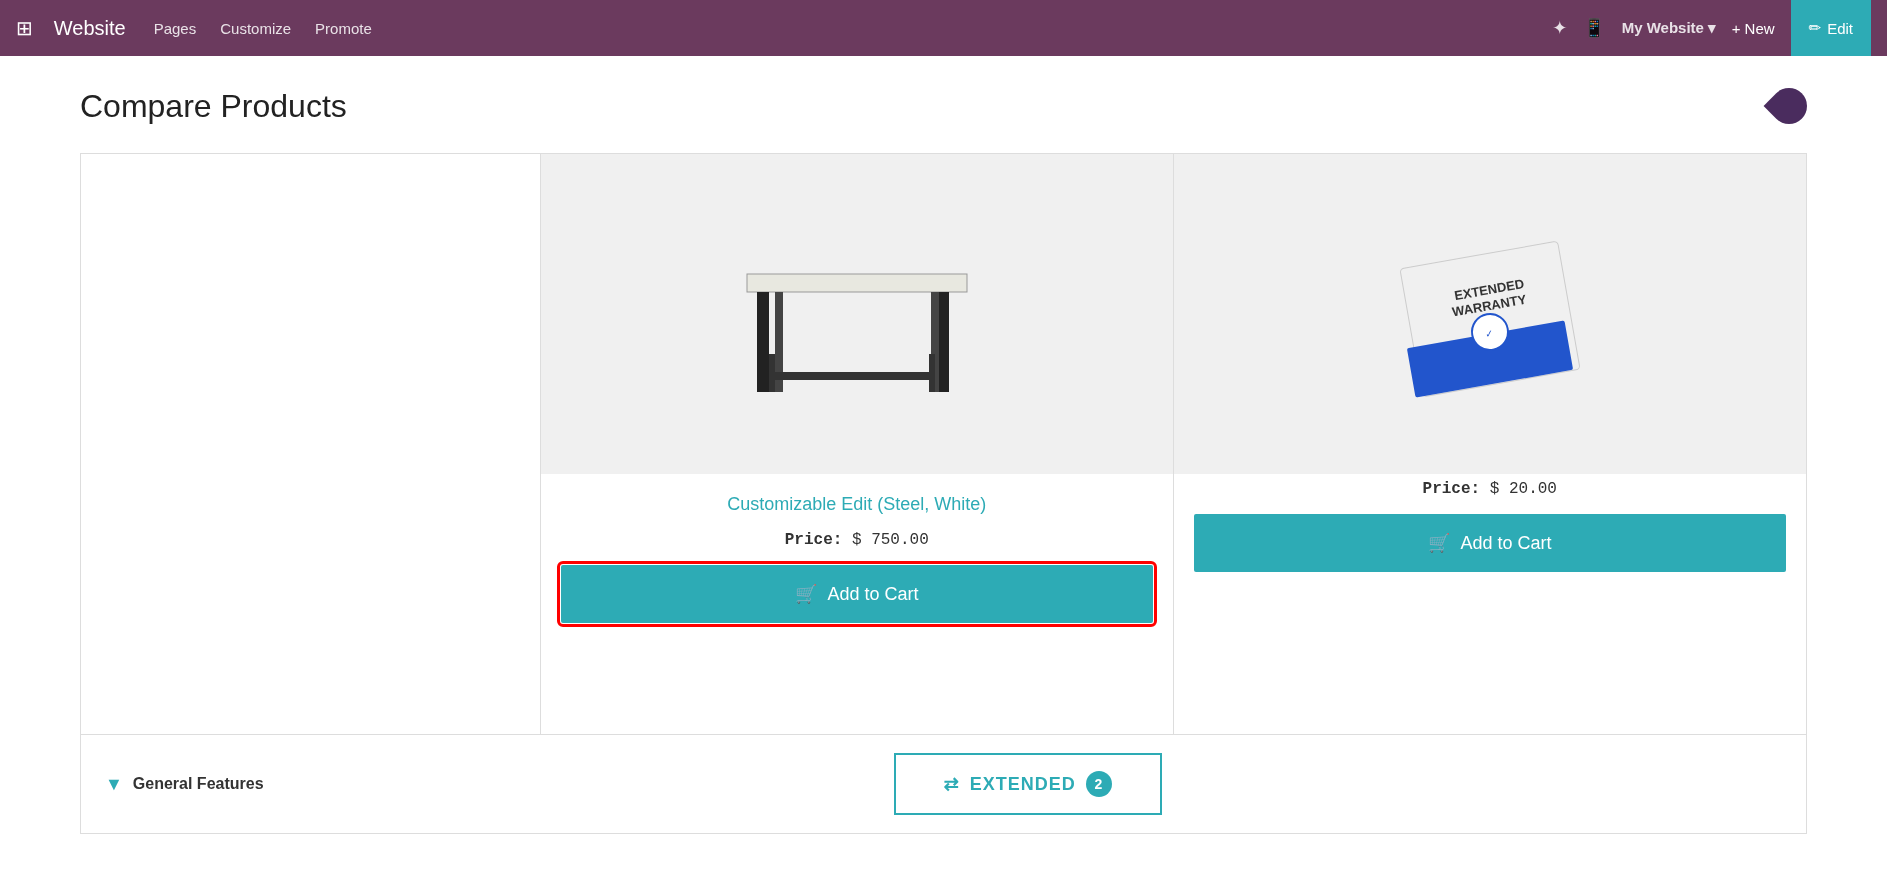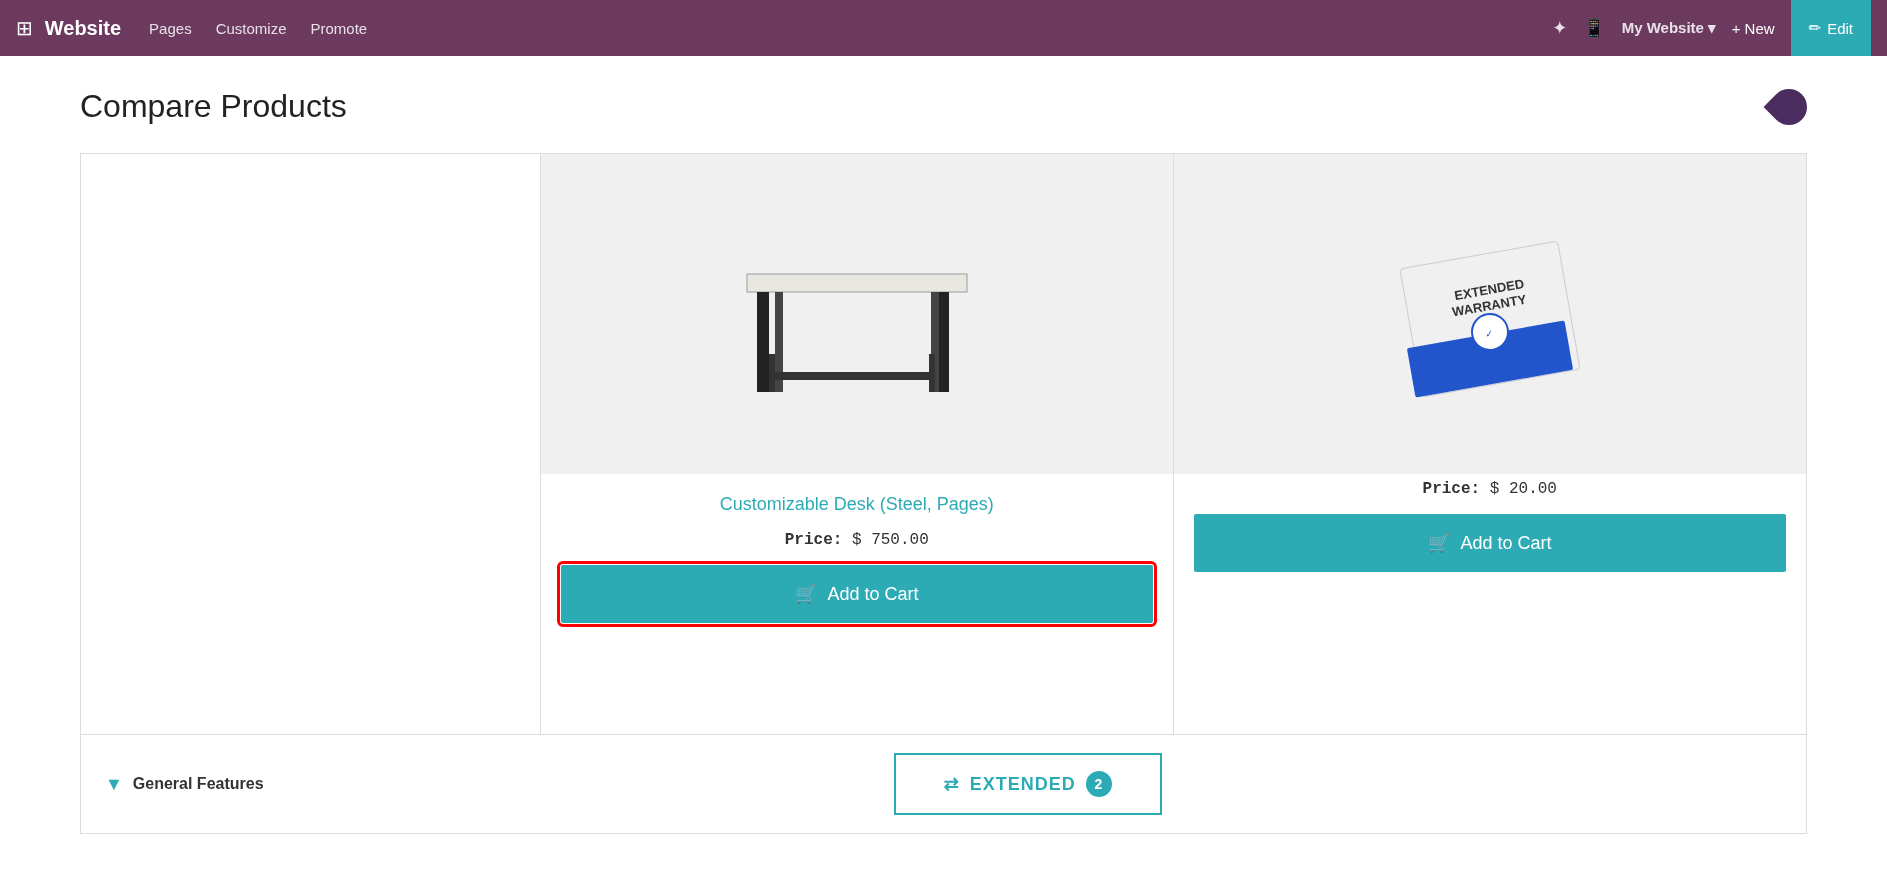--- a/index.html
+++ b/index.html
@@ -26,8 +26,9 @@
     .topnav-brand {
       color: white;
       font-size: 20px;
-      font-weight: bold;
+      font-weight: normal;
       margin-right: 28px;
+      margin-left: 9px;
     }
     .topnav-link {
       color: rgba(255,255,255,0.85);

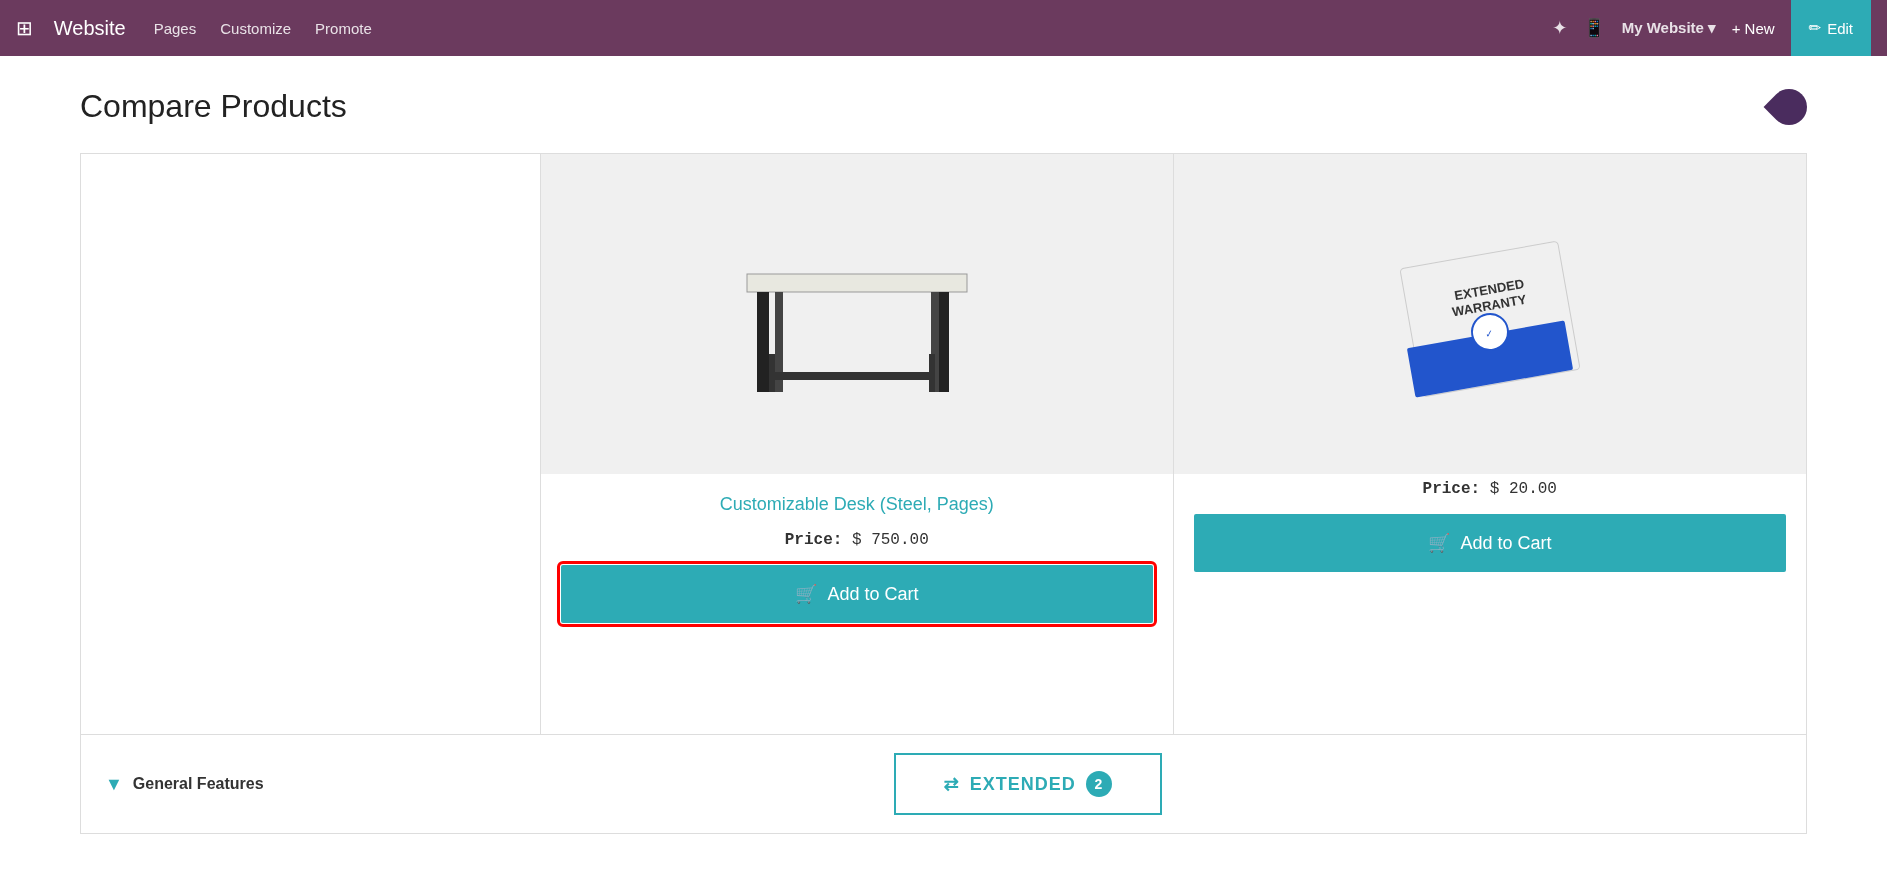--- a/index.html
+++ b/index.html
@@ -88,7 +88,7 @@
       color: #222;
       margin-bottom: 28px;
       display: flex;
-      align-items: flex-end;
+      align-items: flex-start;
       justify-content: space-between;
     }
 

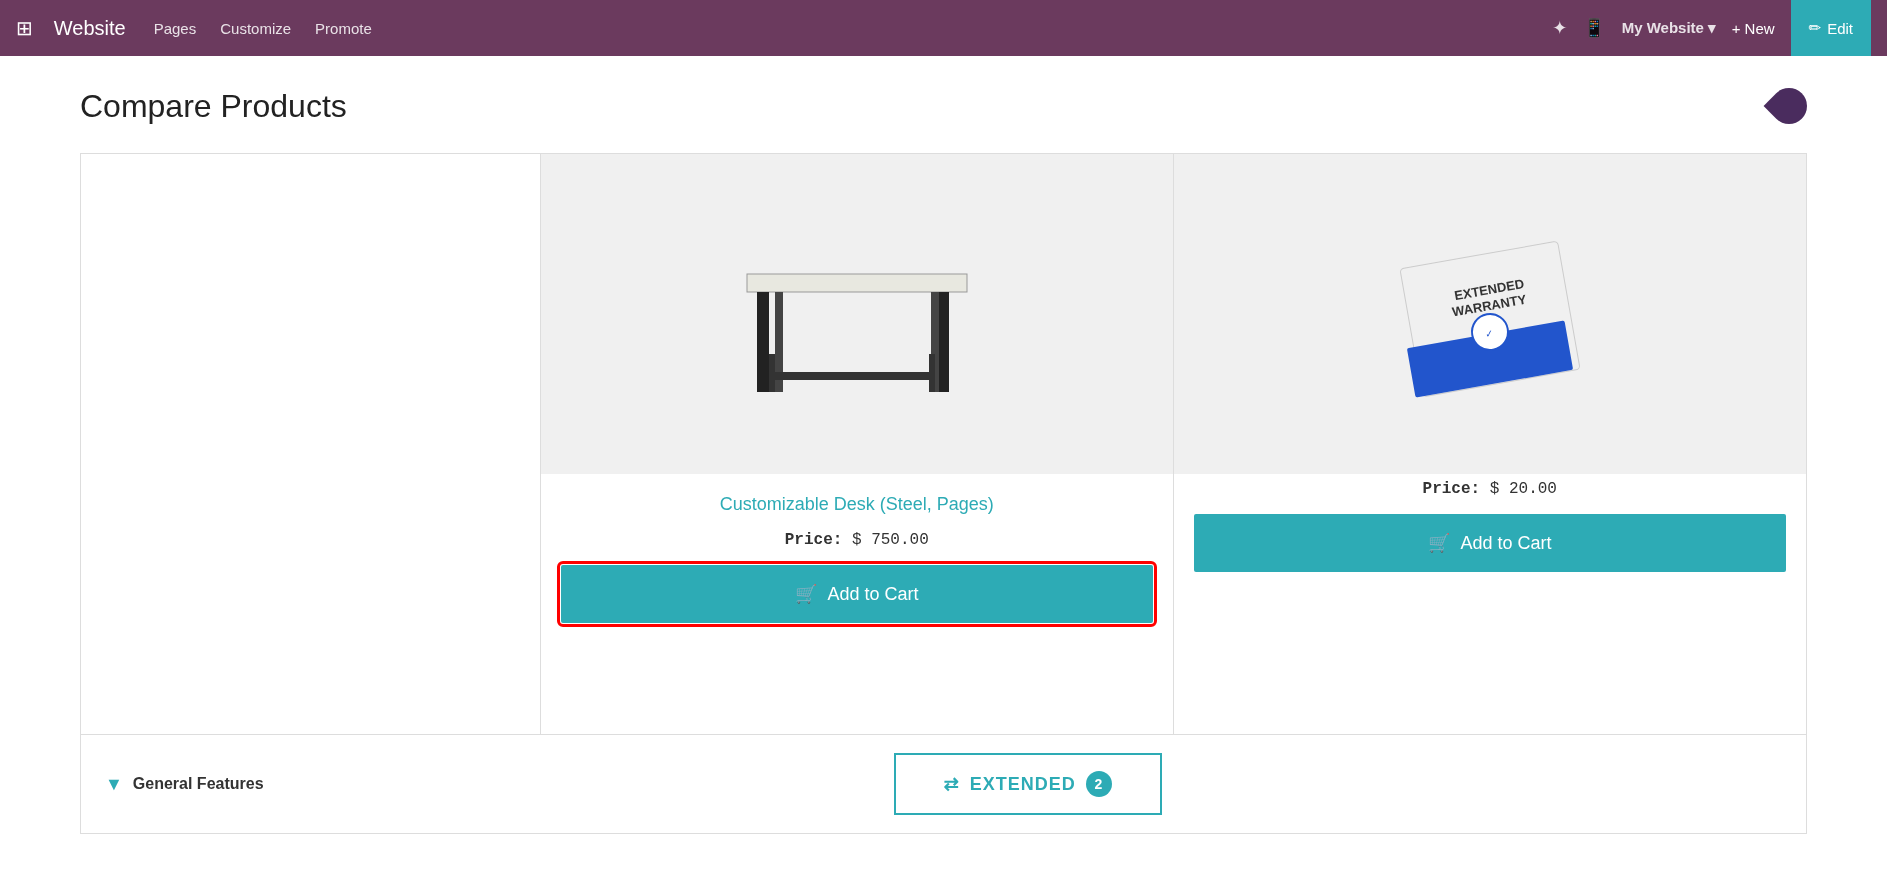--- a/index.html
+++ b/index.html
@@ -267,7 +267,7 @@
           <rect x="42" y="158" width="166" height="8" fill="#333"></rect>
         </svg>
       </div>
-      <div class="product-name">Customizable Desk (Steel, Pages)</div>
+      <div class="product-name">Customizable Edit (Steel, White)</div>
       <div class="product-price">
         <strong>Price:</strong>
         <span>$ 750.00</span>

